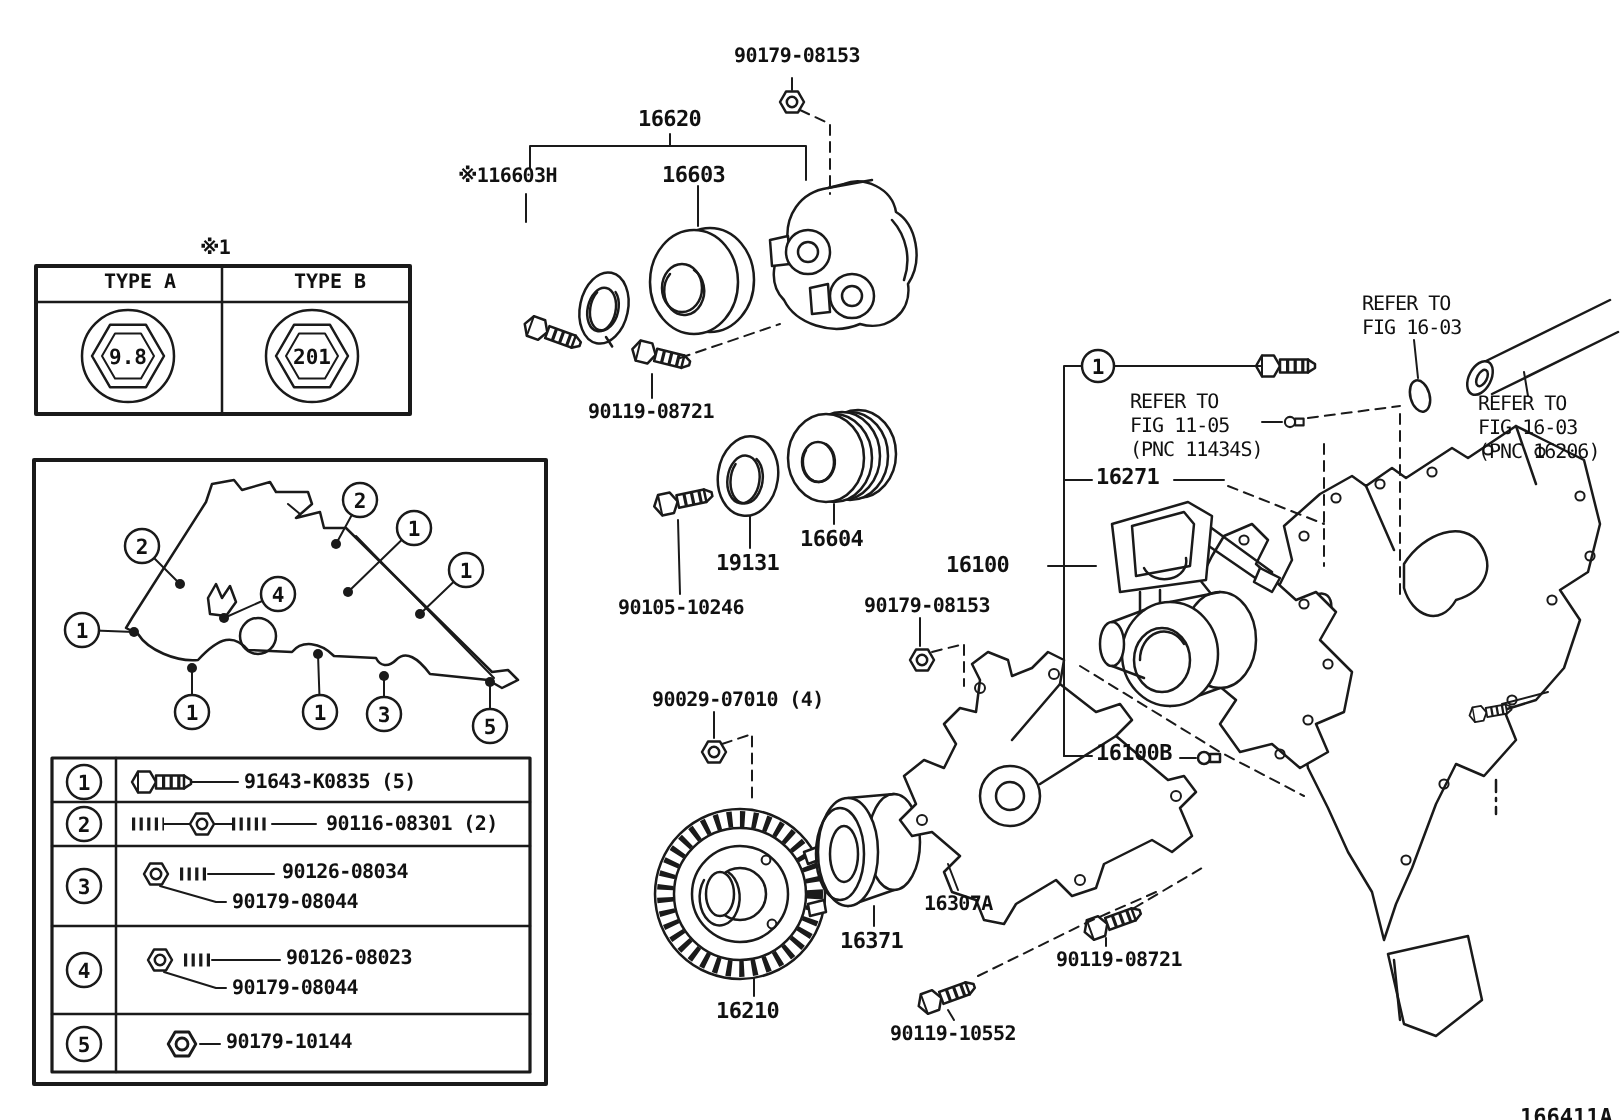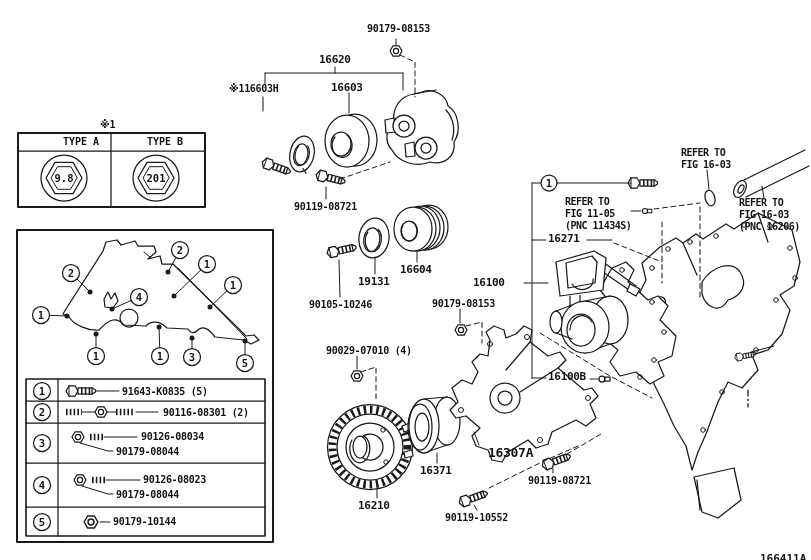--- a/index.html
+++ b/index.html
@@ -391,7 +391,7 @@
 <div class="lbl" style="left:548px;top:371px;font-size:11px">16100B</div>
 <div class="lbl" style="left:100px;top:119px">※1</div>
 
-<div class="hdr" style="left:29px;top:136px;width:104px">TYPE A</div>
+<div class="hdr" style="left:18px;top:136px;width:104px">TYPE A</div>
 <div class="hdr" style="left:111px;top:136px;width:108px">TYPE B</div>
 
 <div class="refer" style="left:681px;top:147px">

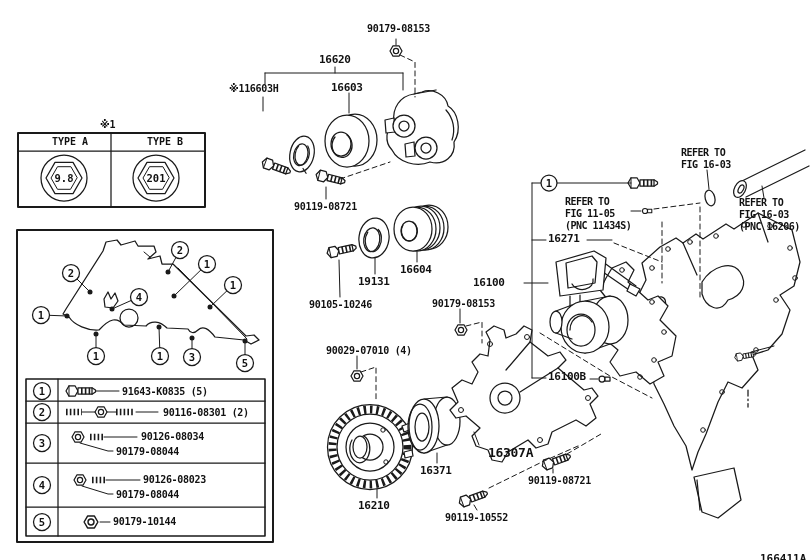--- a/index.html
+++ b/index.html
@@ -18,7 +18,7 @@
             font-size:10.5px;fill:#111;text-anchor:middle;}
   .lbl{position:absolute;font-weight:bold;font-size:10px;letter-spacing:-0.3px;
        white-space:nowrap;line-height:11px;}
-  .refer{position:absolute;font-weight:bold;font-size:10px;letter-spacing:-0.5px;line-height:12px;}
+  .refer{position:absolute;font-weight:normal;font-size:10px;letter-spacing:-0.5px;line-height:12px;}
   .hdr{position:absolute;font-weight:bold;font-size:10px;text-align:center;}
   .doc{position:absolute;font-weight:bold;font-size:11px;letter-spacing:0;}
 </style>

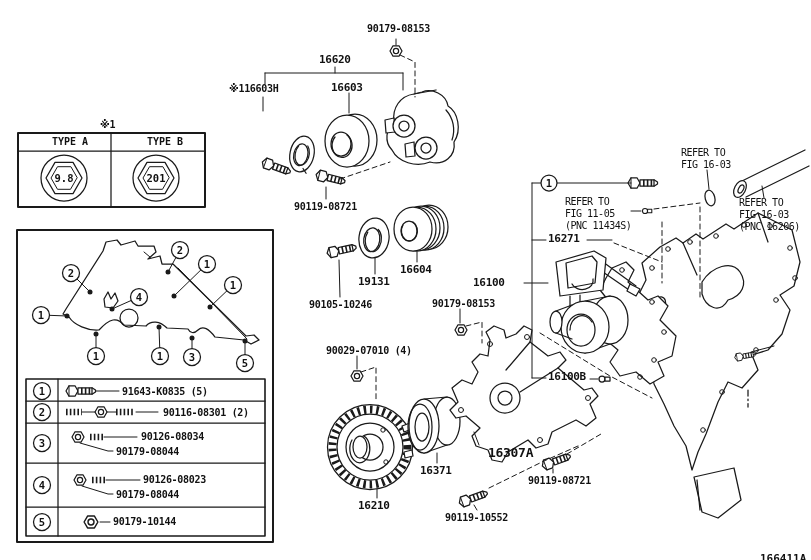--- a/index.html
+++ b/index.html
@@ -381,7 +381,7 @@
 <div class="lbl" style="left:309px;top:299px">90105-10246</div>
 <div class="lbl" style="left:432px;top:298px">90179-08153</div>
 <div class="lbl" style="left:326px;top:345px">90029-07010 (4)</div>
-<div class="lbl" style="left:488px;top:447px;font-size:13px">16307A</div>
+<div class="lbl" style="left:462px;top:447px;font-size:10px">16307A</div>
 <div class="lbl" style="left:420px;top:465px;font-size:11px">16371</div>
 <div class="lbl" style="left:358px;top:500px;font-size:11px">16210</div>
 <div class="lbl" style="left:445px;top:512px">90119-10552</div>

